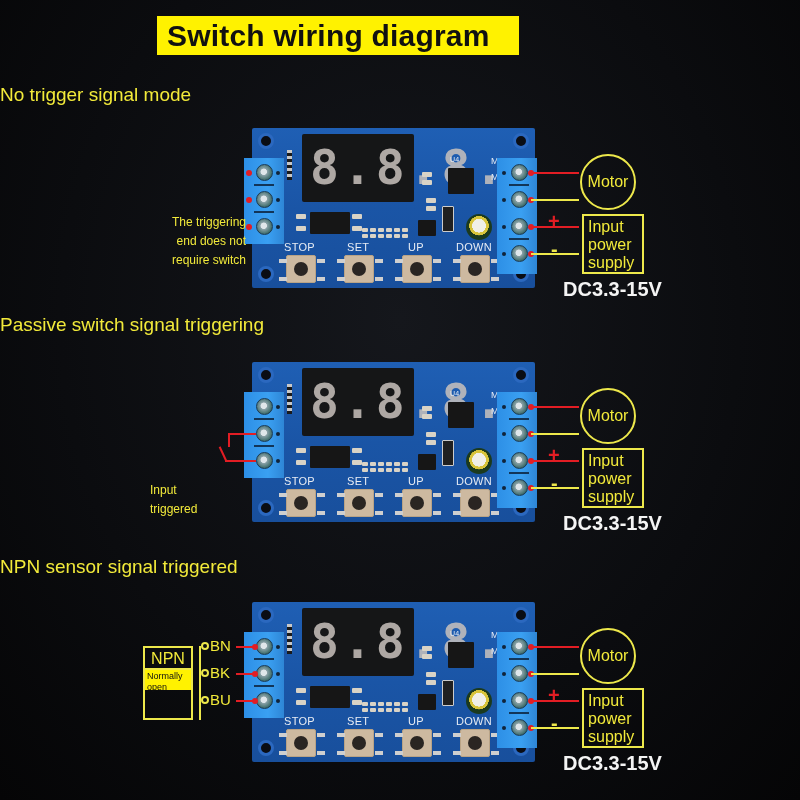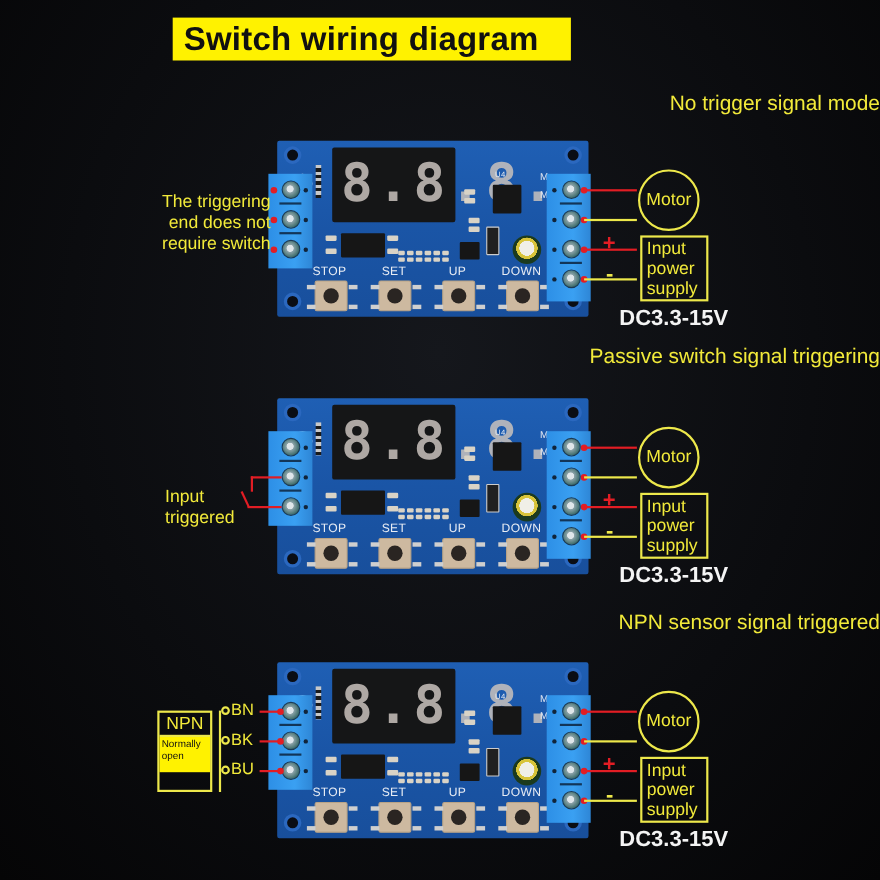--- a/index.html
+++ b/index.html
@@ -17,7 +17,7 @@
     padding-left: 10px; letter-spacing: 0.2px;
   }
   .sec-title {
-    color: #f2ea3a; font-size: 19px; text-align: right; width: 800px; left: 0;
+    color: #f2ea3a; font-size: 19px; text-align: left; width: 800px; left: 0;
   }
   .label-yellow { color: #f2ea3a; font-size: 16px; line-height: 19px; }
 

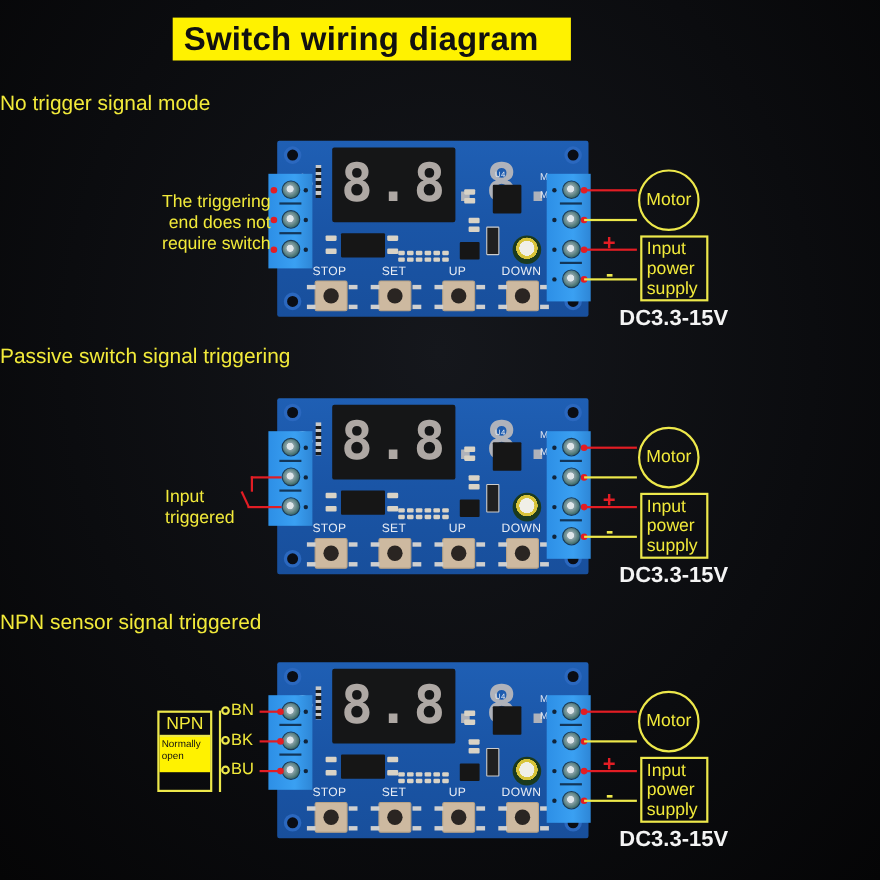--- a/index.html
+++ b/index.html
@@ -19,7 +19,7 @@
   .sec-title {
     color: #f2ea3a; font-size: 19px; text-align: left; width: 800px; left: 0;
   }
-  .label-yellow { color: #f2ea3a; font-size: 16px; line-height: 19px; }
+  .label-yellow { color: #f2ea3a; font-size: 12px; line-height: 19px; margin-top: 39px; }
 
   
   .board {

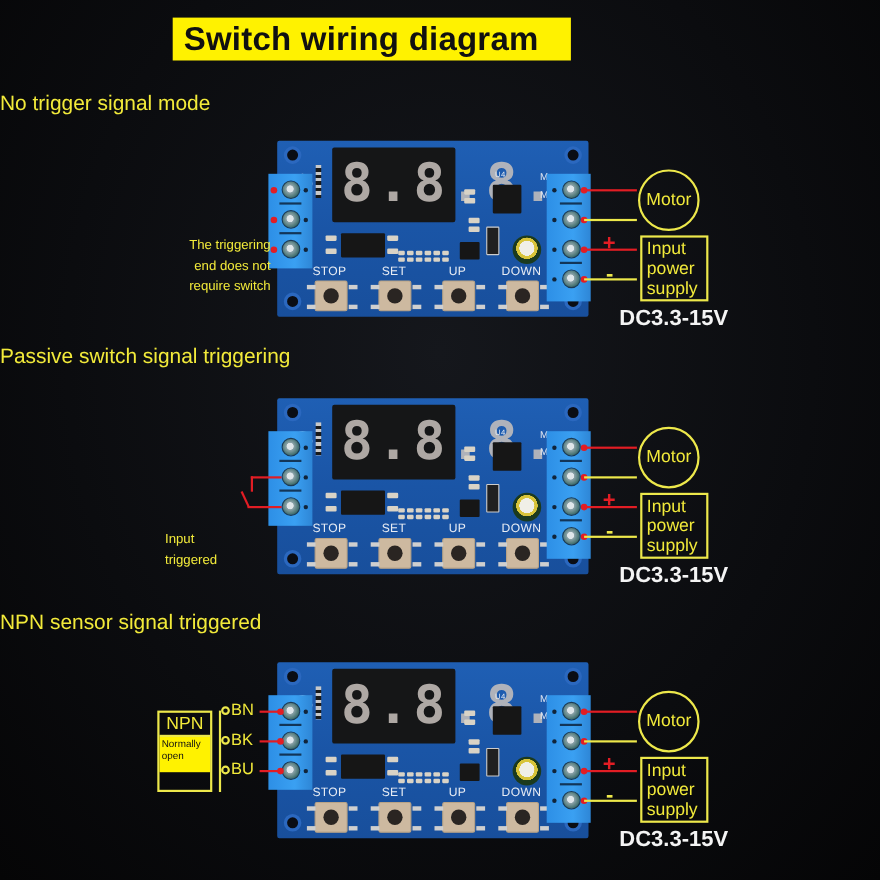--- a/index.html
+++ b/index.html
@@ -111,7 +111,7 @@
     border: 2px solid #ede84b;
   }
   .npn-title { color: #f2ea3a; font-size: 16px; text-align: center; height: 22px; line-height: 22px; border-bottom: 2px solid #ede84b; }
-  .npn-sub { background: #fff200; color: #111; font-size: 9px; line-height: 11px; padding: 1px 2px; height: 32px; }
+  .npn-sub { background: #fff200; color: #111; font-size: 9px; line-height: 11px; padding: 1px 2px; height: 20px; }
   .npn-bar { position: absolute; left: 199px; top: 646px; width: 2px; height: 74px; background: #ede84b; }
   .npn-circle { position: absolute; width: 8px; height: 8px; border-radius: 50%; border: 2px solid #ede84b; }
   .npn-lbl { position: absolute; color: #f2ea3a; font-size: 15px; }

